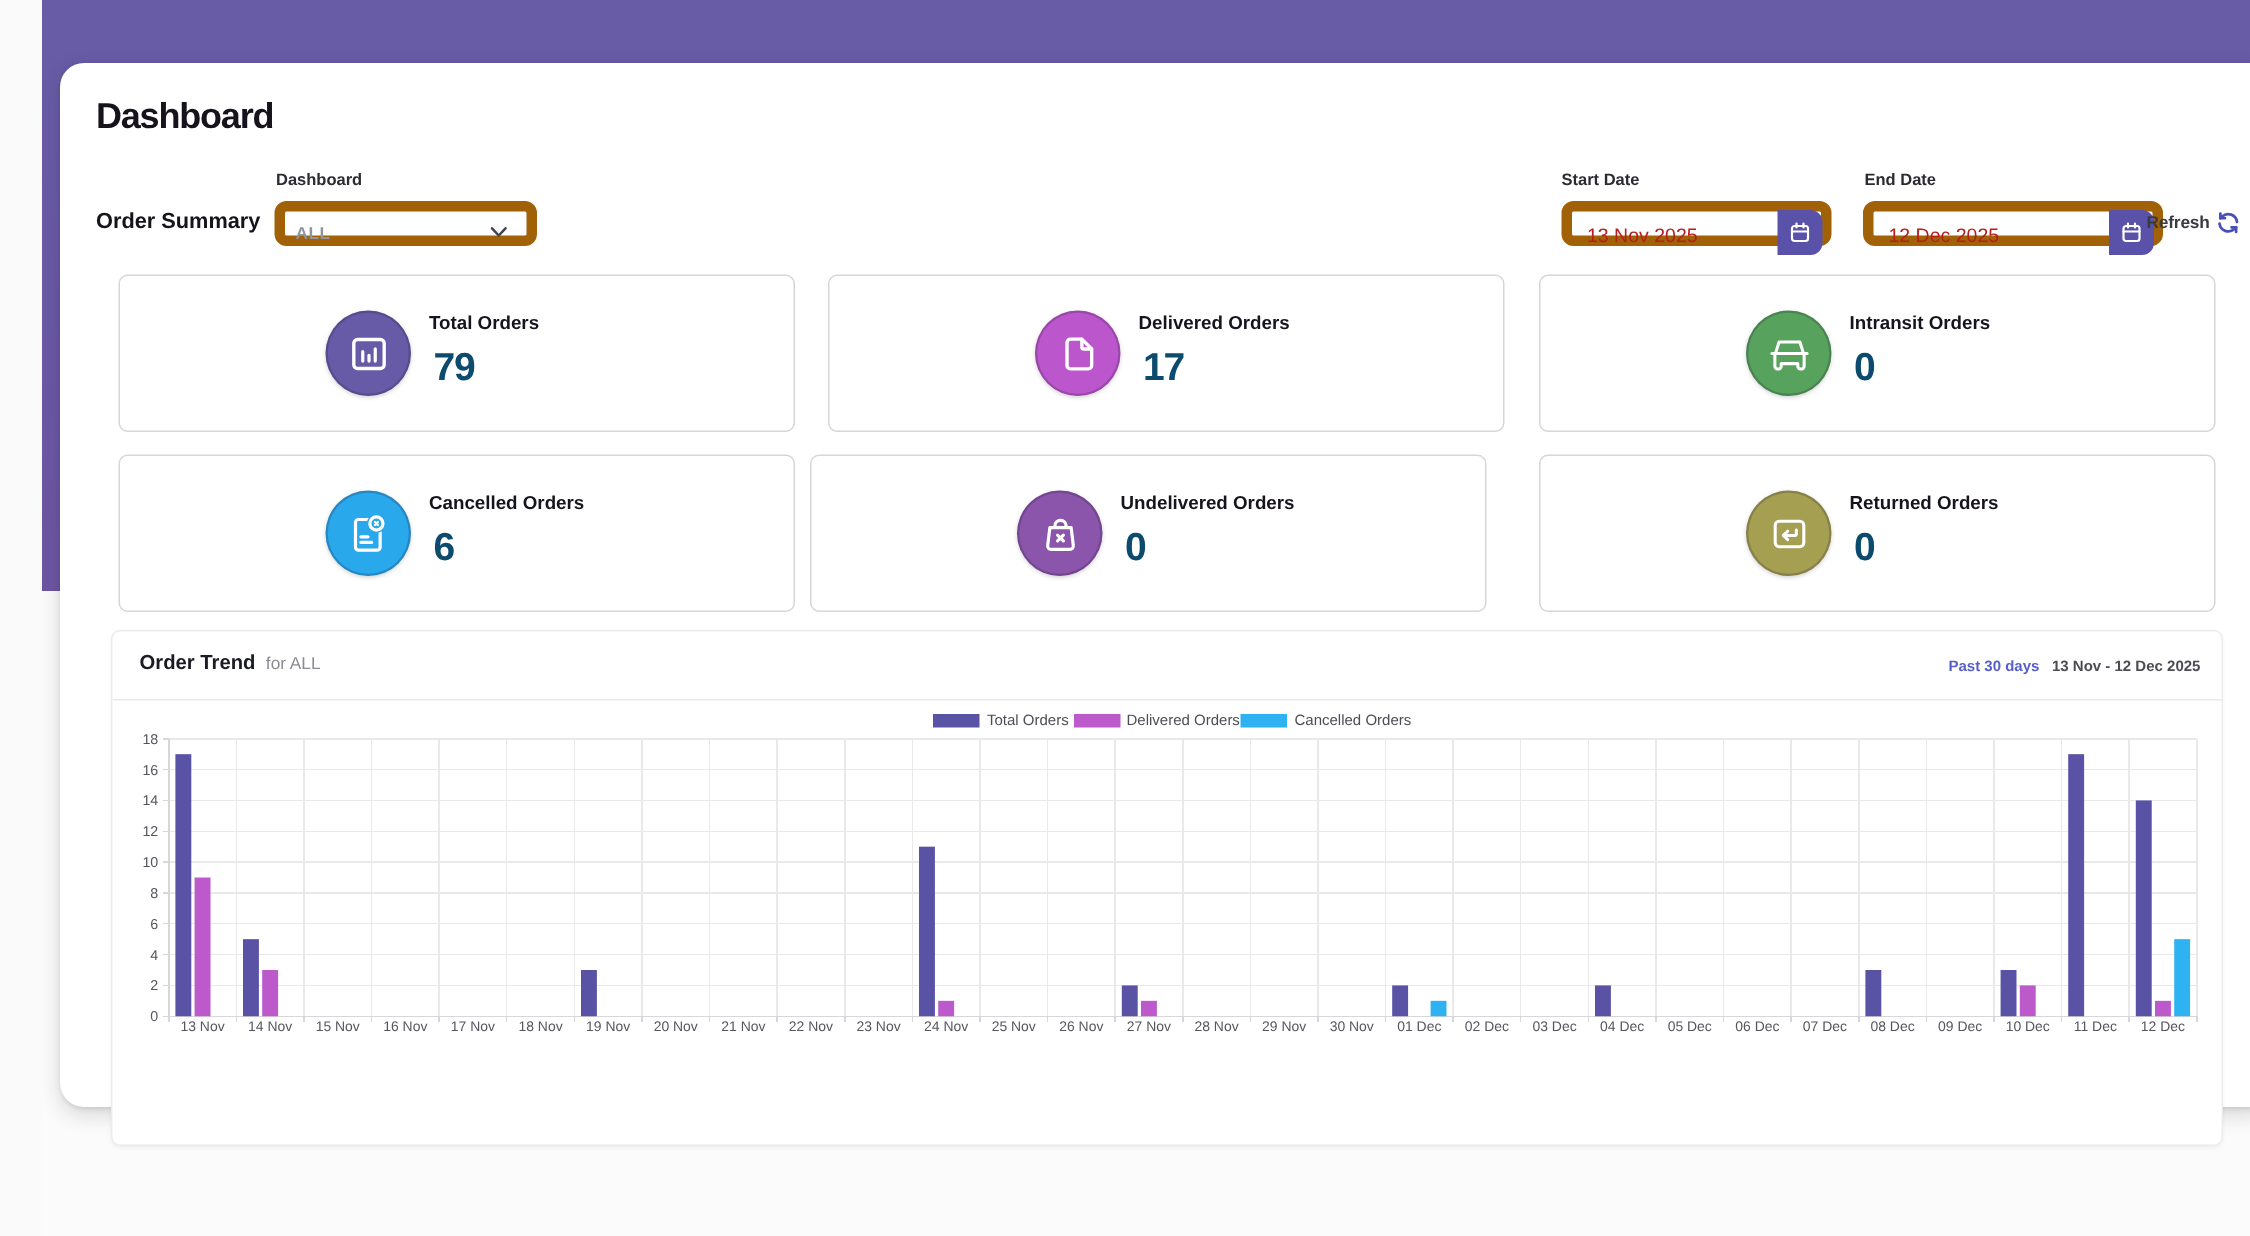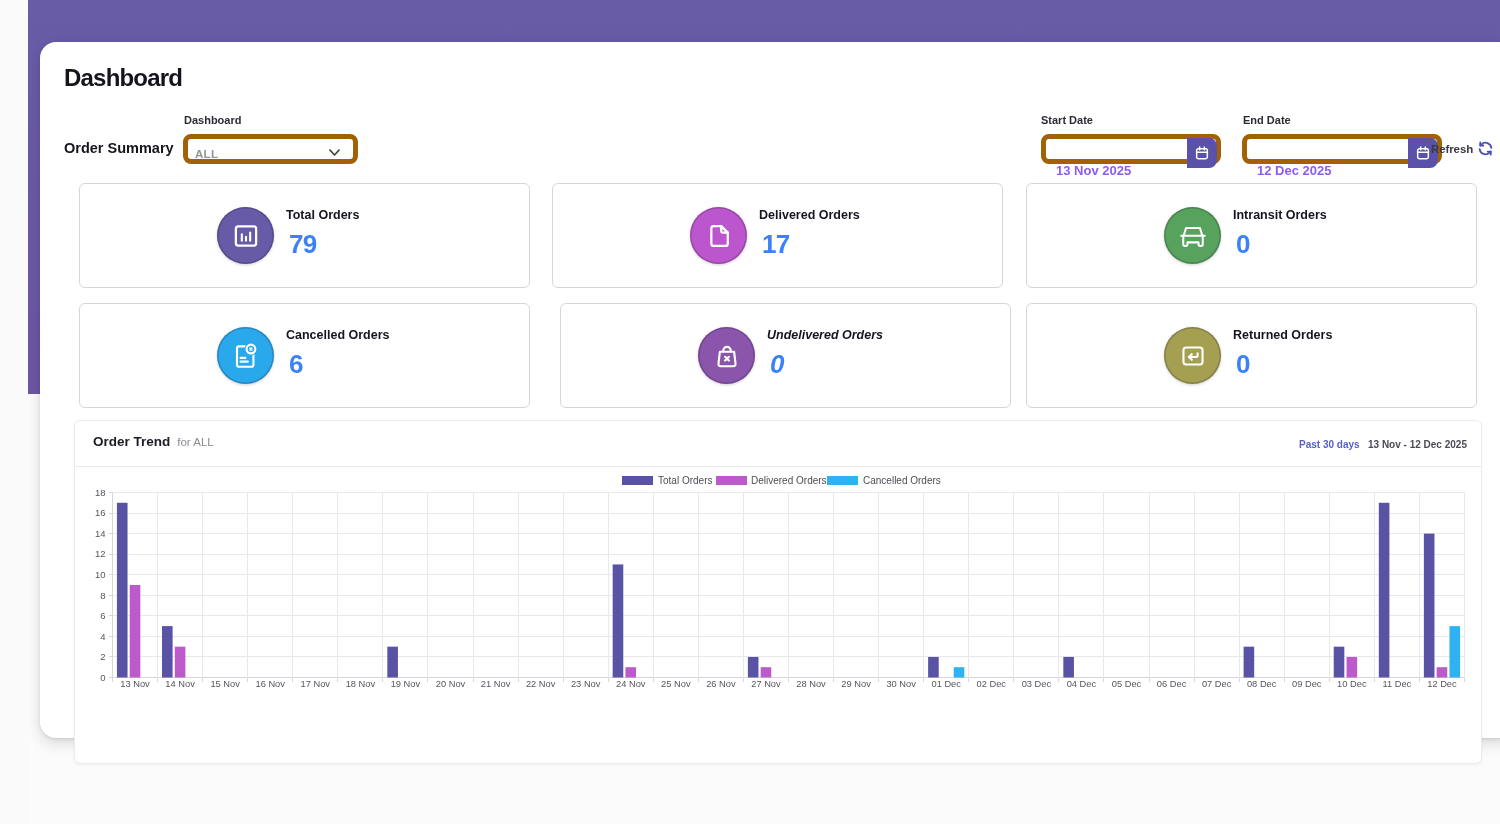--- a/index.html
+++ b/index.html
@@ -15,7 +15,7 @@
             color:#16131d; letter-spacing:-.8px; }
   .osum { position:absolute; left:36px; top:140px; font-size:14.5px; font-weight:700; color:#16131d; white-space:nowrap; }
   .flabel { position:absolute; font-size:11px; font-weight:700; color:#2b2b33; white-space:nowrap; }
-  .inputbox { position:absolute; height:30px; background:#fff; border:5px solid #a16207; border-radius:8px; }
+  .inputbox { position:absolute; height:30px; background:#fff; border:7px solid #a16207; border-radius:8px; }
   .inputtext { position:absolute; top:24px; font-size:13px; color:#8b5cf6; font-weight:700; white-space:nowrap; }
   .calbtn { position:absolute; right:-1px; top:-1px; width:30px; height:30px; background:#5A52A8;
             border-radius:0 8px 8px 0; }

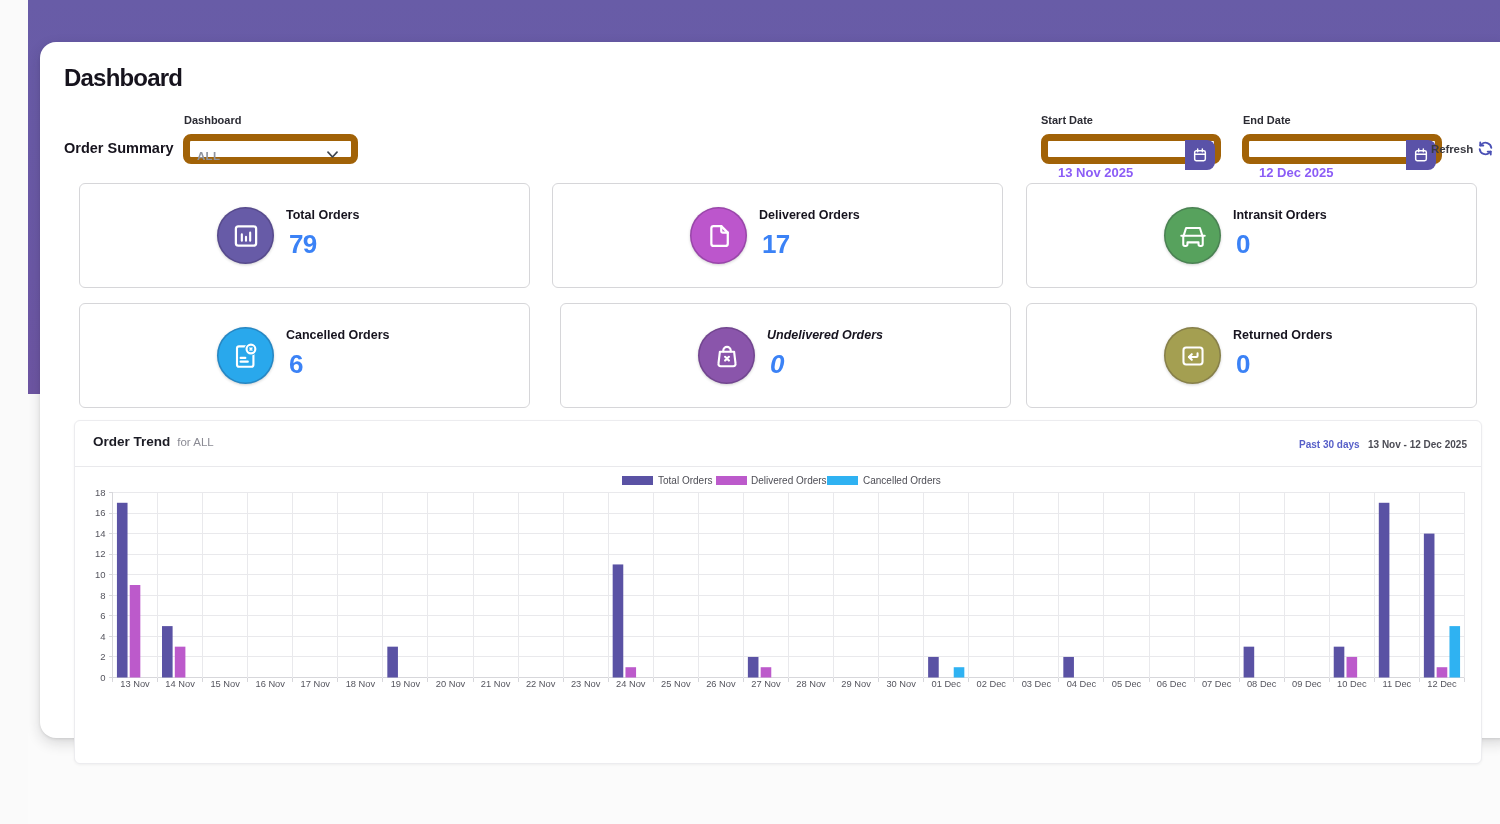--- a/index.html
+++ b/index.html
@@ -16,7 +16,7 @@
   .osum { position:absolute; left:36px; top:140px; font-size:14.5px; font-weight:700; color:#16131d; white-space:nowrap; }
   .flabel { position:absolute; font-size:11px; font-weight:700; color:#2b2b33; white-space:nowrap; }
   .inputbox { position:absolute; height:30px; background:#fff; border:7px solid #a16207; border-radius:8px; }
-  .inputtext { position:absolute; top:24px; font-size:13px; color:#8b5cf6; font-weight:700; white-space:nowrap; }
+  .inputtext { position:absolute; top:8px; font-size:13px; color:#b91c1c; font-weight:400; white-space:nowrap; }
   .calbtn { position:absolute; right:-1px; top:-1px; width:30px; height:30px; background:#5A52A8;
             border-radius:0 8px 8px 0; }
   .refresh { position:absolute; left:1403px; top:143px; font-size:11.5px; font-weight:600; color:#3a3a42; white-space:nowrap; letter-spacing:-0.1px; }

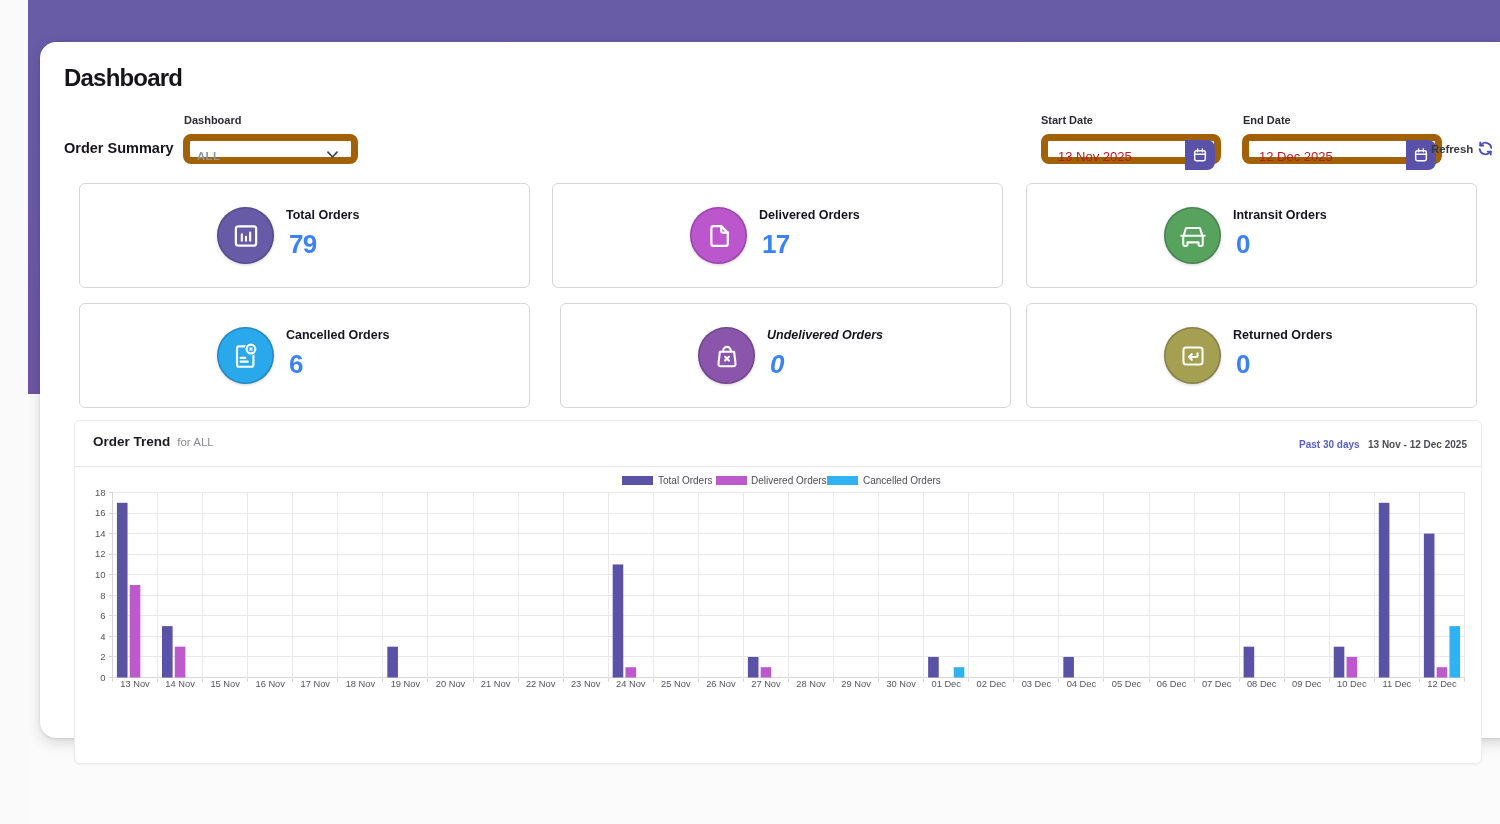--- a/index.html
+++ b/index.html
@@ -26,7 +26,7 @@
                 box-shadow: inset 0 0 0 1.5px rgba(30,20,50,.22), 0 1px 3px rgba(0,0,0,.18); }
   .stat .circ svg { position:absolute; left:50%; top:50%; transform:translate(-50%,-50%); }
   .stat .slabel { position:absolute; left:206px; top:24px; font-size:12.5px; font-weight:700; color:#17141f; white-space:nowrap; }
-  .stat .snum { position:absolute; left:209px; top:47px; font-size:26px; font-weight:600; color:#3b82f6; letter-spacing:-.8px; line-height:1;}
+  .stat .snum { position:absolute; left:209px; top:47px; font-size:26px; font-weight:600; color:#0c4a6e; letter-spacing:-.8px; line-height:1;}
   
   .panel { position:absolute; left:46px; top:420px; width:1408px; height:344px; background:#fff;
            border:1px solid #ececef; border-radius:6px; box-shadow:0 1px 3px rgba(0,0,0,.05); }

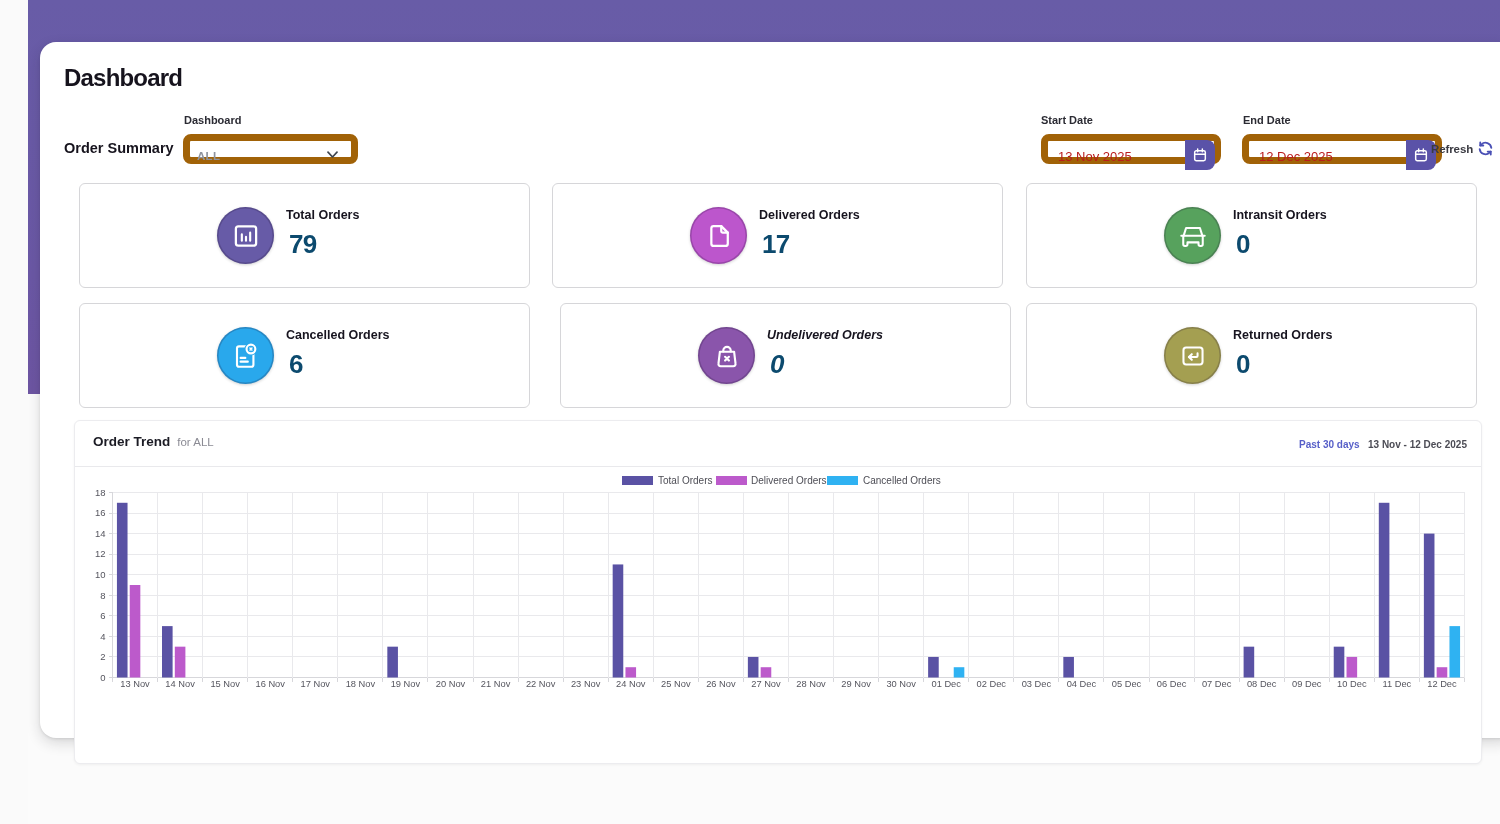--- a/index.html
+++ b/index.html
@@ -133,7 +133,7 @@
     <div class="snum">6</div>
   </div>
 
-  <div class="stat" style="left:532px; top:303px;font-style:italic;">
+  <div class="stat" style="left:512px; top:303px;">
     <div class="circ" style="background:#8A55AB;">
       <svg width="27" height="27" viewBox="0 0 24 24" fill="none" stroke="#fff" stroke-width="1.9" stroke-linecap="round" stroke-linejoin="round">
         <path d="M5.7 8.2 L4.4 18.8 a2 2 0 0 0 2 2.3 H17.6 a2 2 0 0 0 2-2.3 L18.3 8.2 z"></path>

